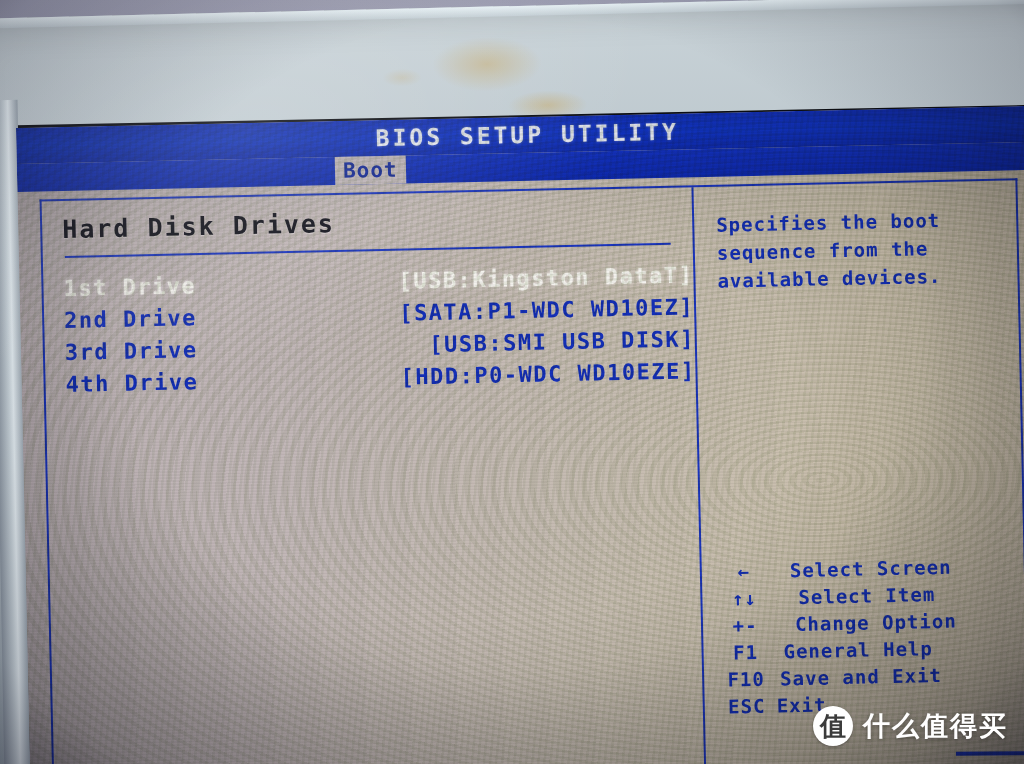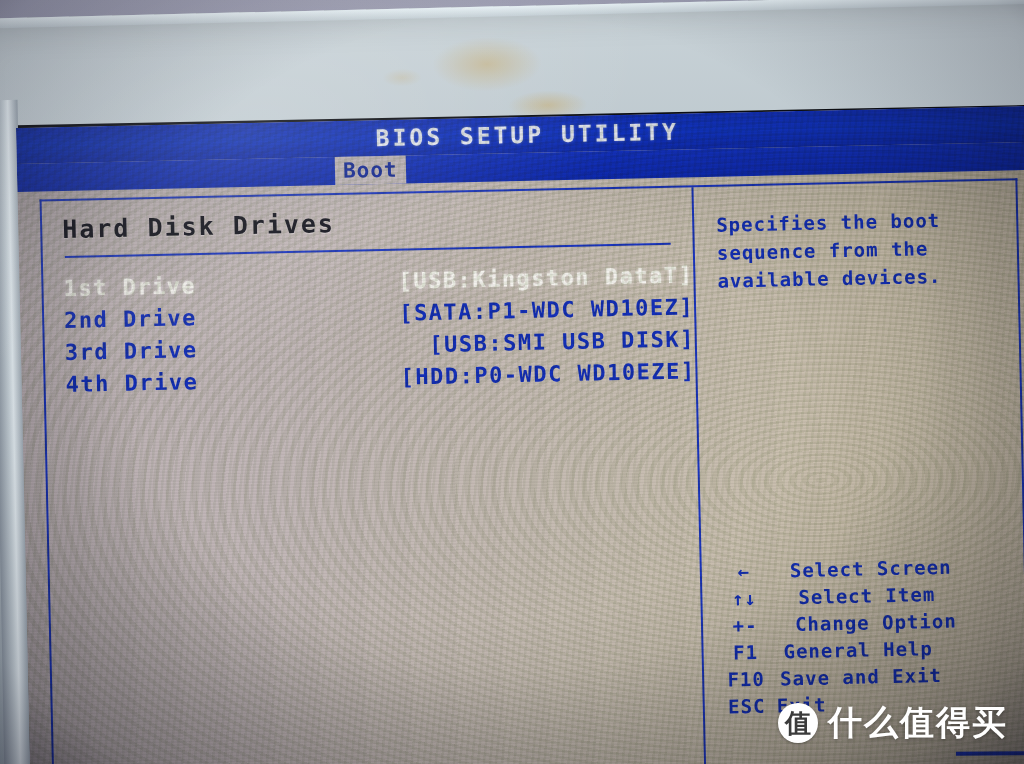--- a/index.html
+++ b/index.html
@@ -280,7 +280,7 @@
   .wm-text {
     color: #ffffff;
     font-family: Liberation Mono, monospace;
-    font-size: 34px; font-weight: bold;
+    font-size: 27px; font-weight: bold;
     letter-spacing: 2px;
     text-shadow: 0 1px 4px rgba(0,0,0,.35);
     text-align: center;

